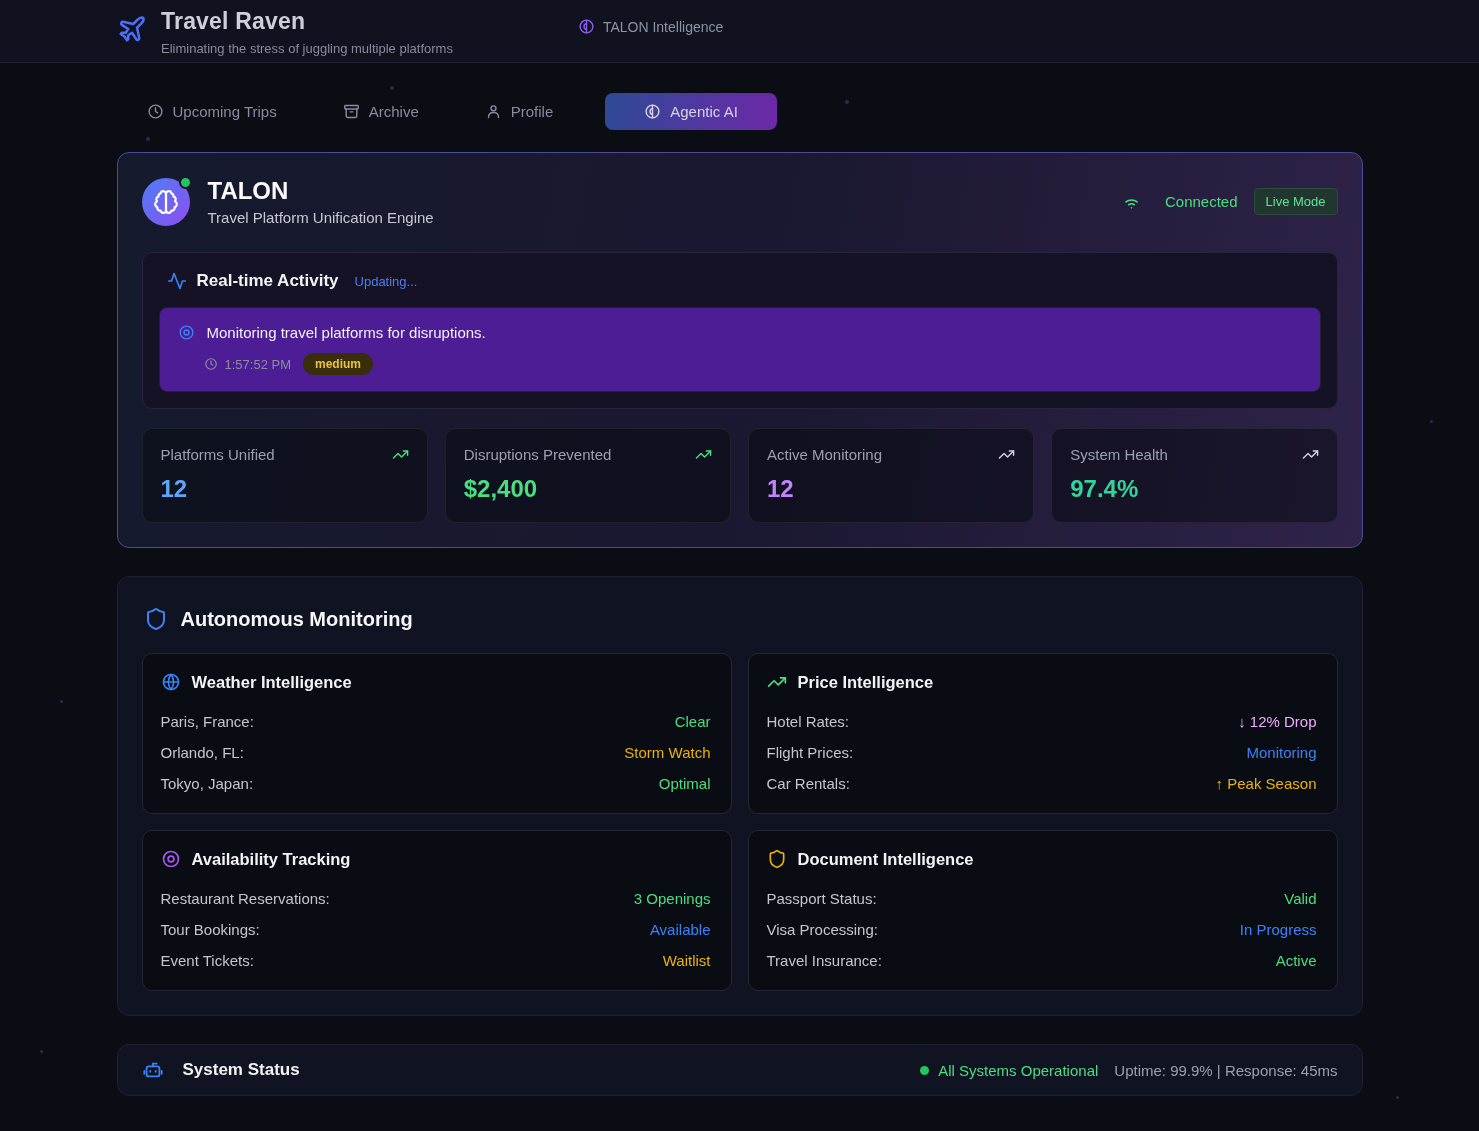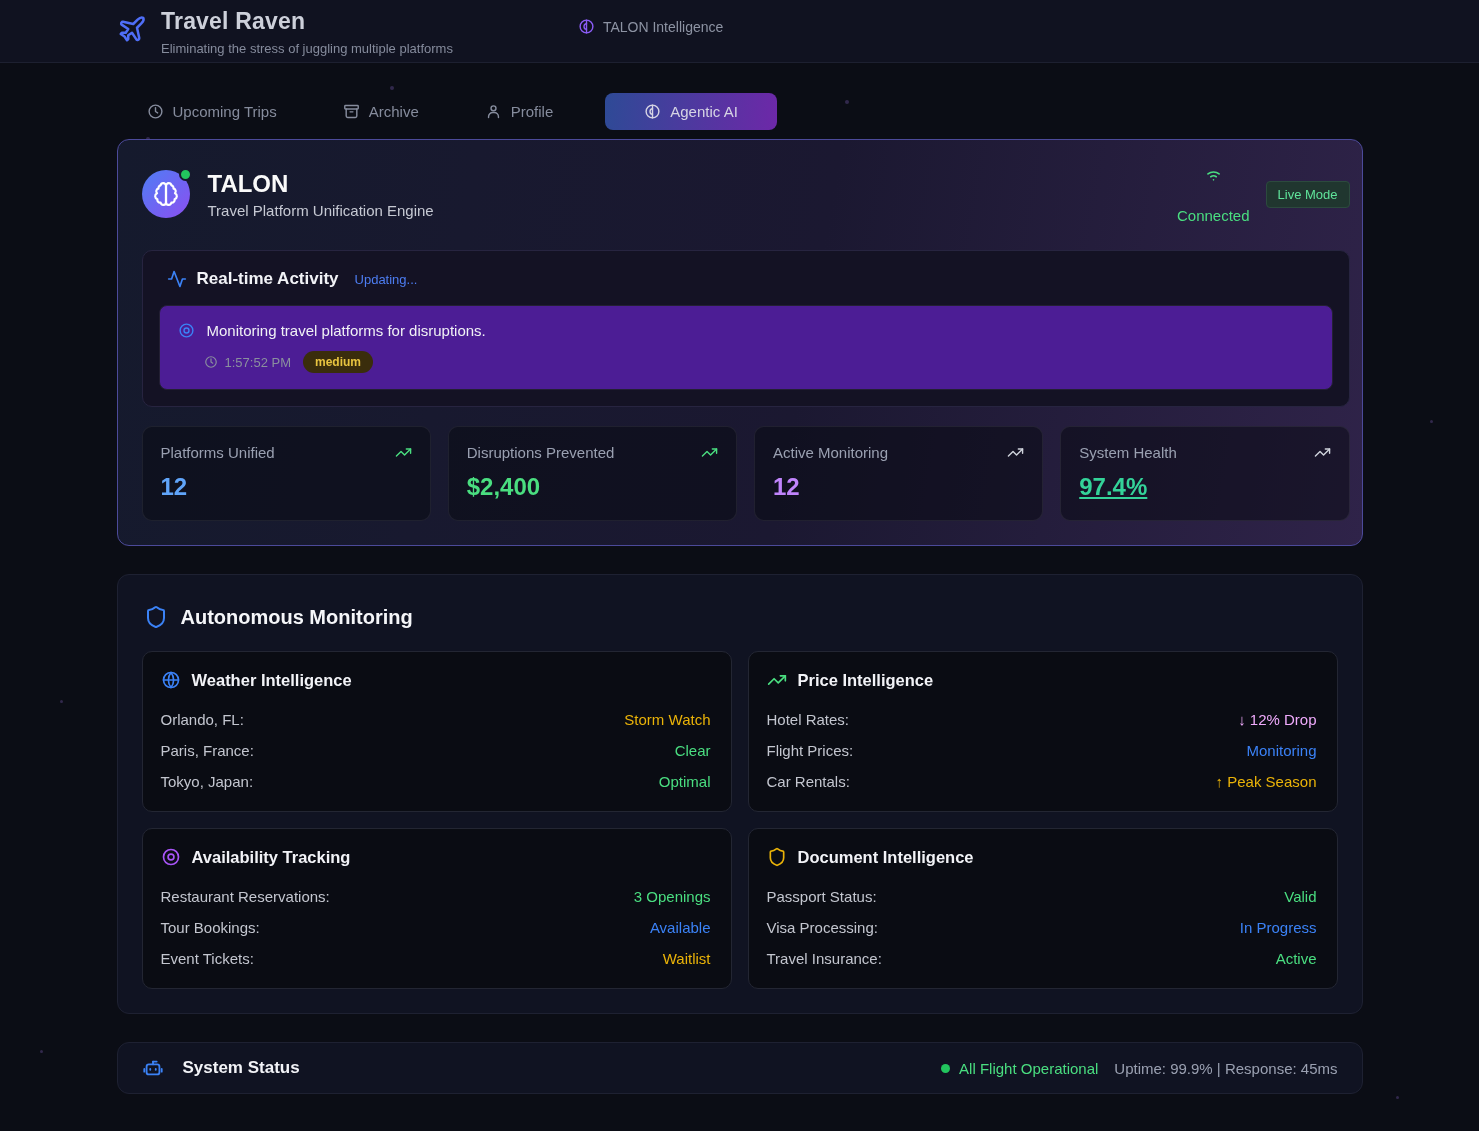--- a/index.html
+++ b/index.html
@@ -42,11 +42,11 @@
 
   
   .talon-card {
-    margin-top:9px;
+    margin-top:22px;
     border-radius:12px;
     border:1px solid #4c4a9a;
     background:linear-gradient(100deg,#151a2d 0%,#1b1831 55%,#2f2349 100%);
-    padding:24px 12px 24px 24px;
+    padding:24px 24px 24px 24px;
   }
   .talon-head { display:flex; align-items:center; }
   .avatar { position:relative; width:48px; height:48px; border-radius:50%;

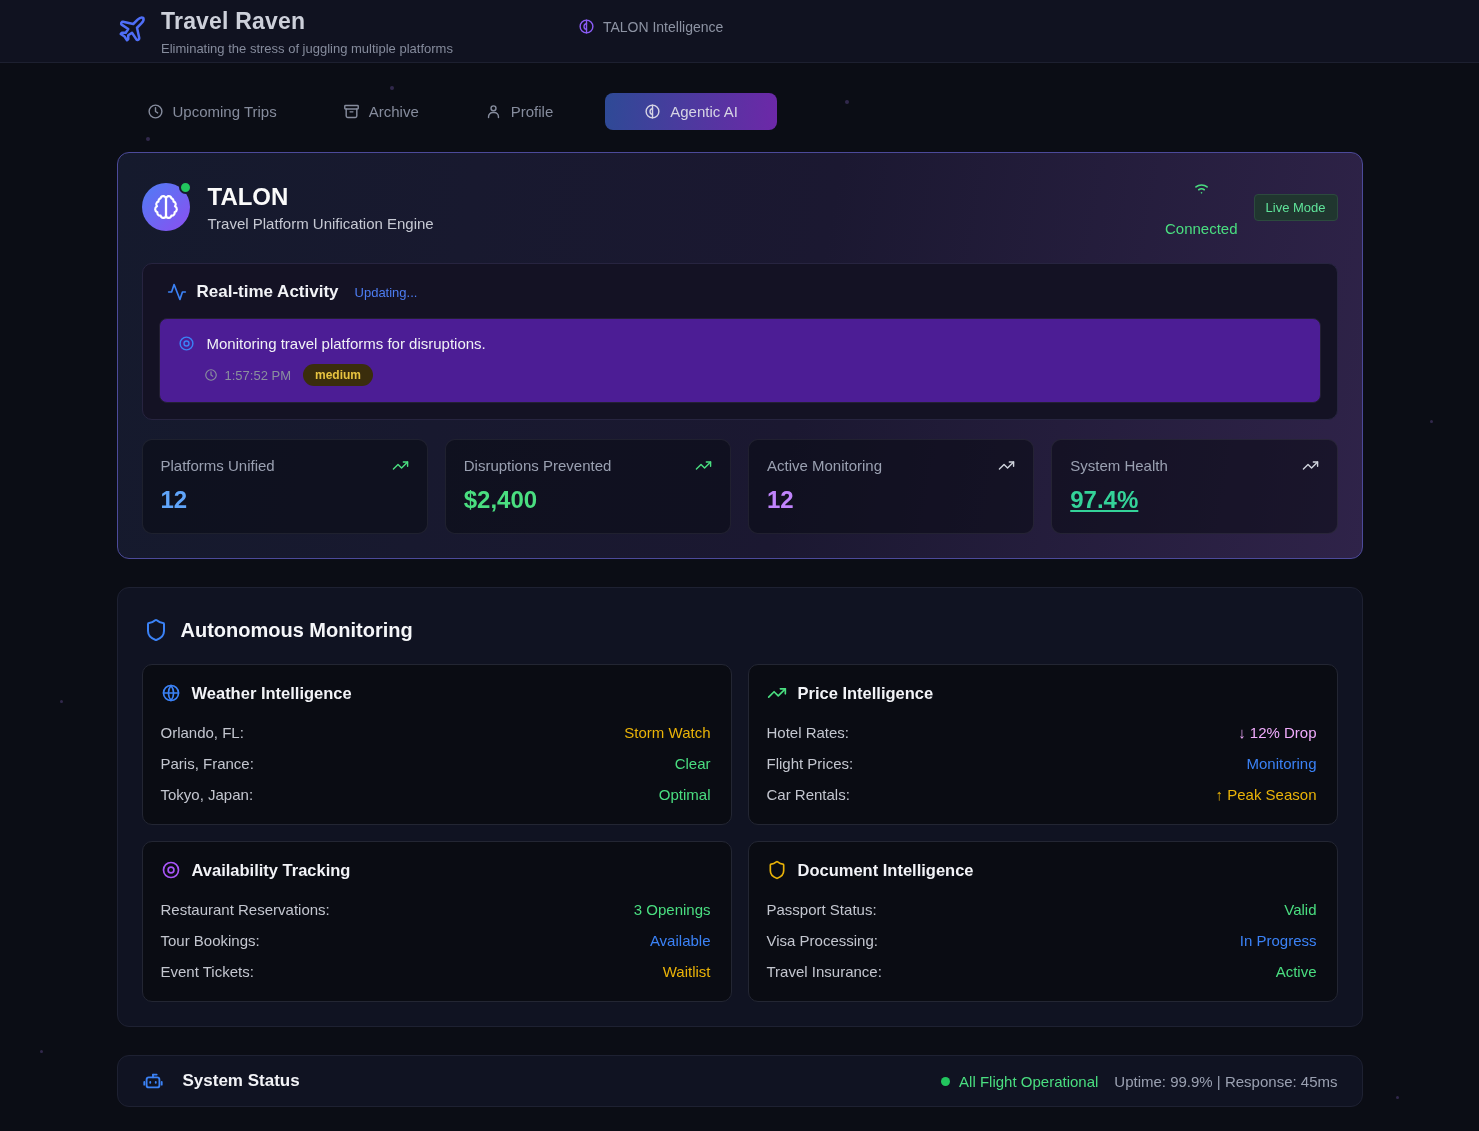--- a/index.html
+++ b/index.html
@@ -58,7 +58,7 @@
   .talon-name { font-size:24px; font-weight:bold; color:#fafafa; }
   .talon-sub { font-size:15px; color:#c6c9d3; margin-top:4px; }
   .talon-right { margin-left:auto; display:flex; align-items:center; gap:16px; }
-  .conn { display:flex; align-items:center; gap:24px; color:#4ade80; font-size:15px;flex-direction:column; }
+  .conn { display:flex; align-items:center; gap:24px; color:#4ade80; font-size:15px; }
   .mode-badge { background:#20362f; color:#5fe39a; font-size:13px; padding:5px 11px;
     border-radius:4px; border:1px solid #2c4a3e; }
 

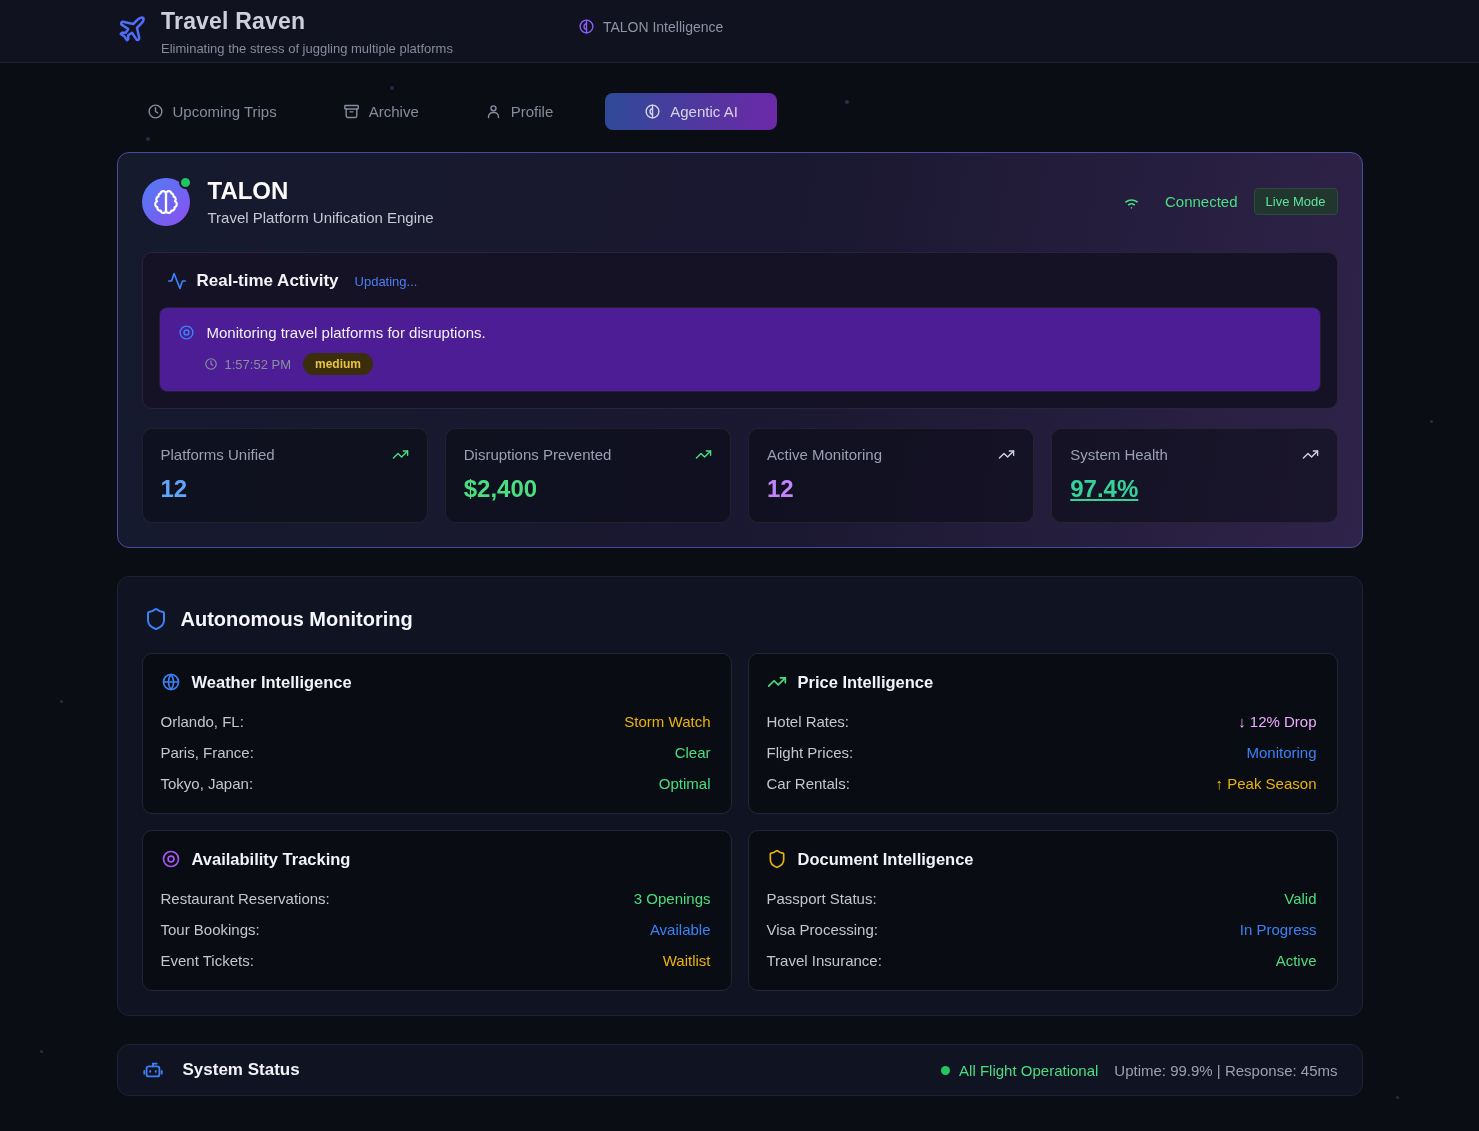--- a/index.html
+++ b/index.html
@@ -304,7 +304,7 @@
               </svg>
           </span>
         </div>
-        <div class="stat-value" style="color: rgb(52, 211, 153); text-decoration: underline;">97.4%</div>
+        <div class="stat-value" style="color: rgb(52, 211, 153);">97.4%</div>
       </div>
     </div>
   </section>

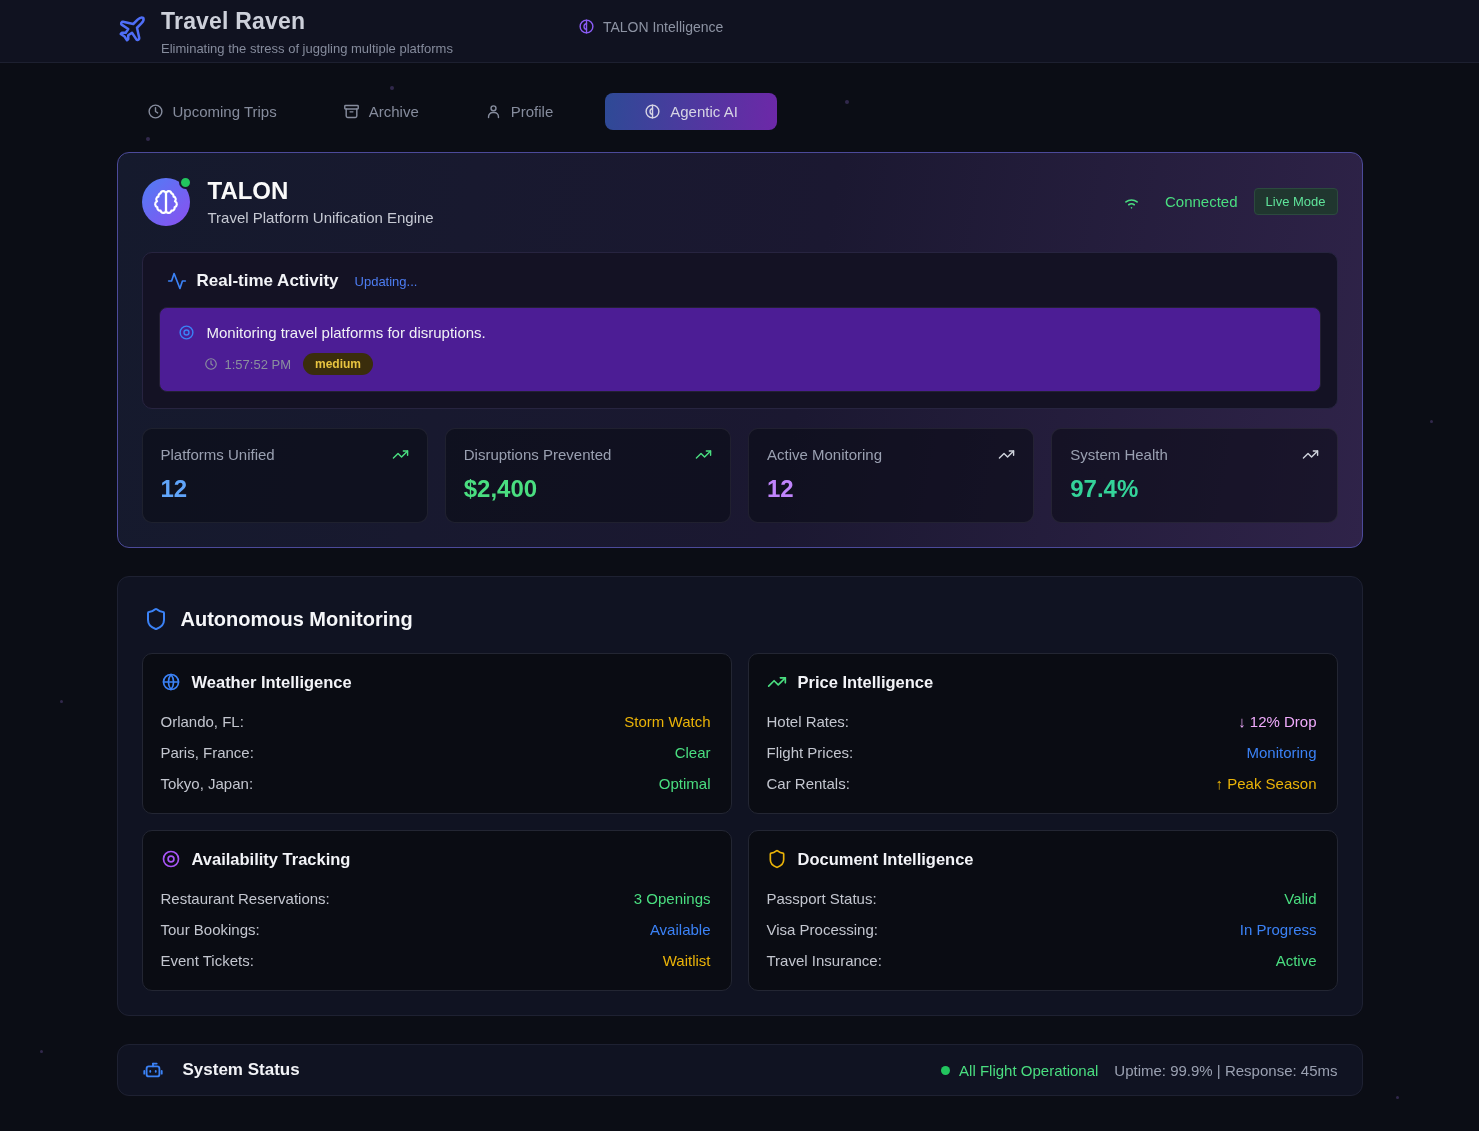--- a/index.html
+++ b/index.html
@@ -334,12 +334,12 @@
         </div>
         <div class="panel-rows">
           <div class="p-row">
+            <span class="p-label">Paris, France:</span>
+            <span class="p-value" style="color: rgb(74, 222, 128);">Clear</span>
+          </div>
+          <div class="p-row">
             <span class="p-label">Orlando, FL:</span>
             <span class="p-value" style="color: rgb(234, 179, 8);">Storm Watch</span>
-          </div>
-          <div class="p-row">
-            <span class="p-label">Paris, France:</span>
-            <span class="p-value" style="color: rgb(74, 222, 128);">Clear</span>
           </div>
           <div class="p-row">
             <span class="p-label">Tokyo, Japan:</span>

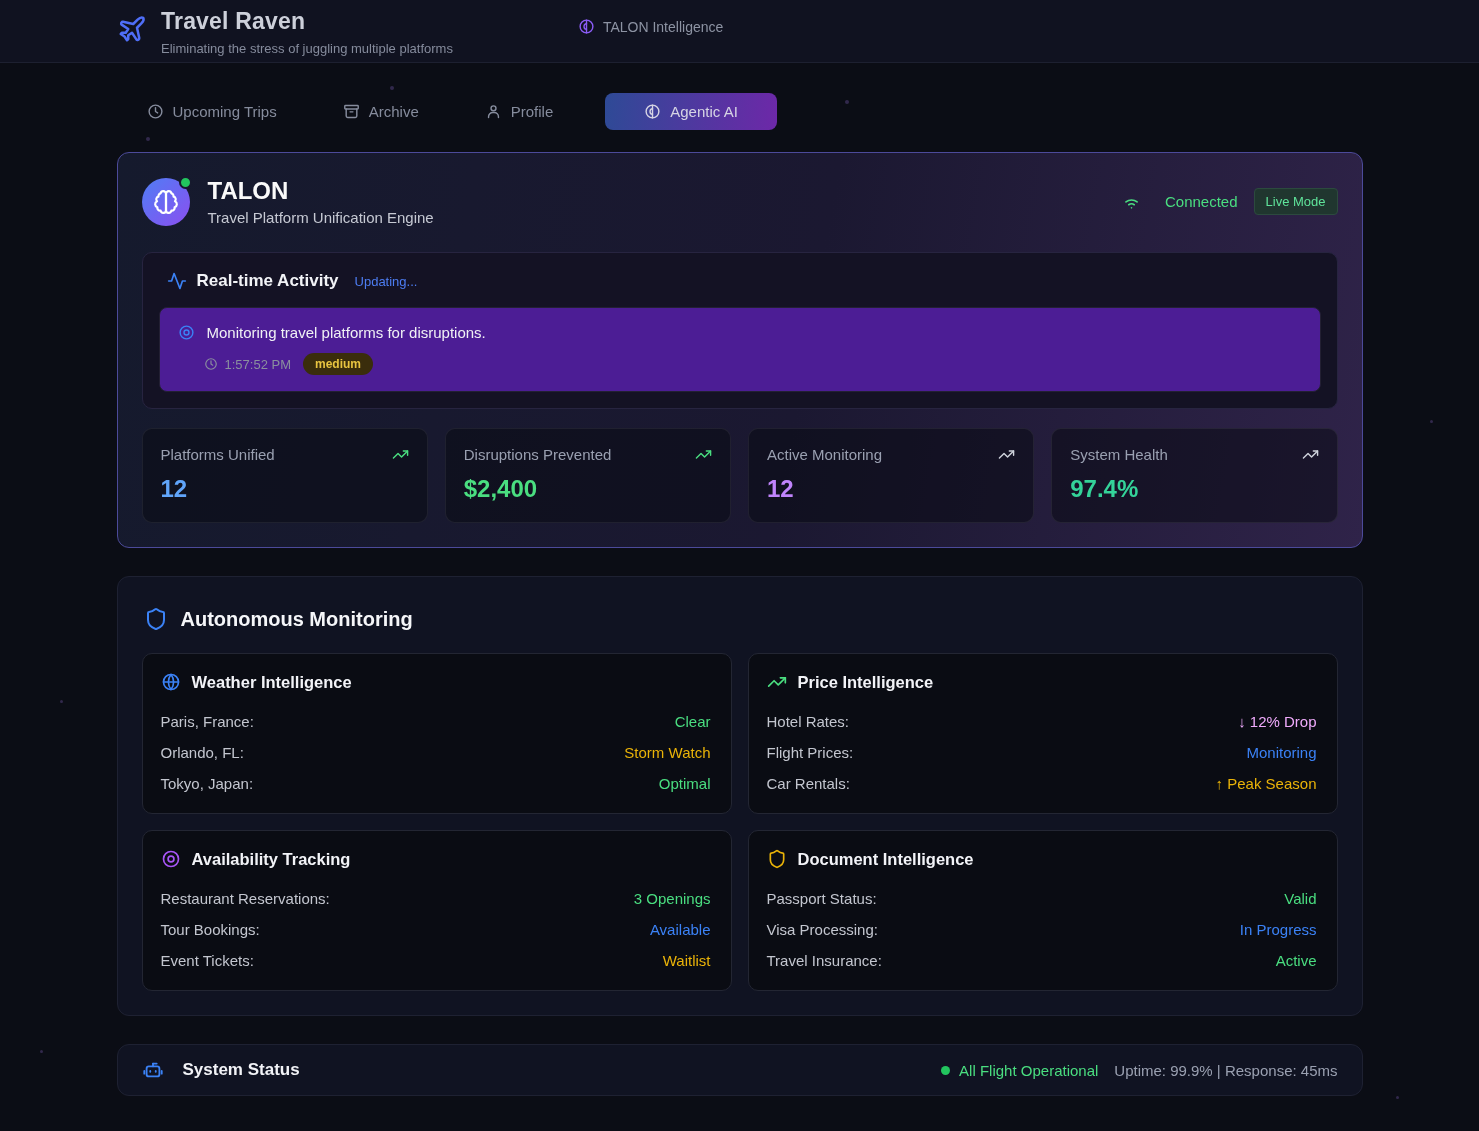--- a/index.html
+++ b/index.html
@@ -445,7 +445,7 @@
     <div class="status-right">
       <span class="status-ok">
         <span class="ok-dot"></span>
-        <span>All Flight Operational</span>
+        <span>All Systems Operational</span>
       </span>
       <span class="status-metrics">Uptime: 99.9% | Response: 45ms</span>
     </div>

